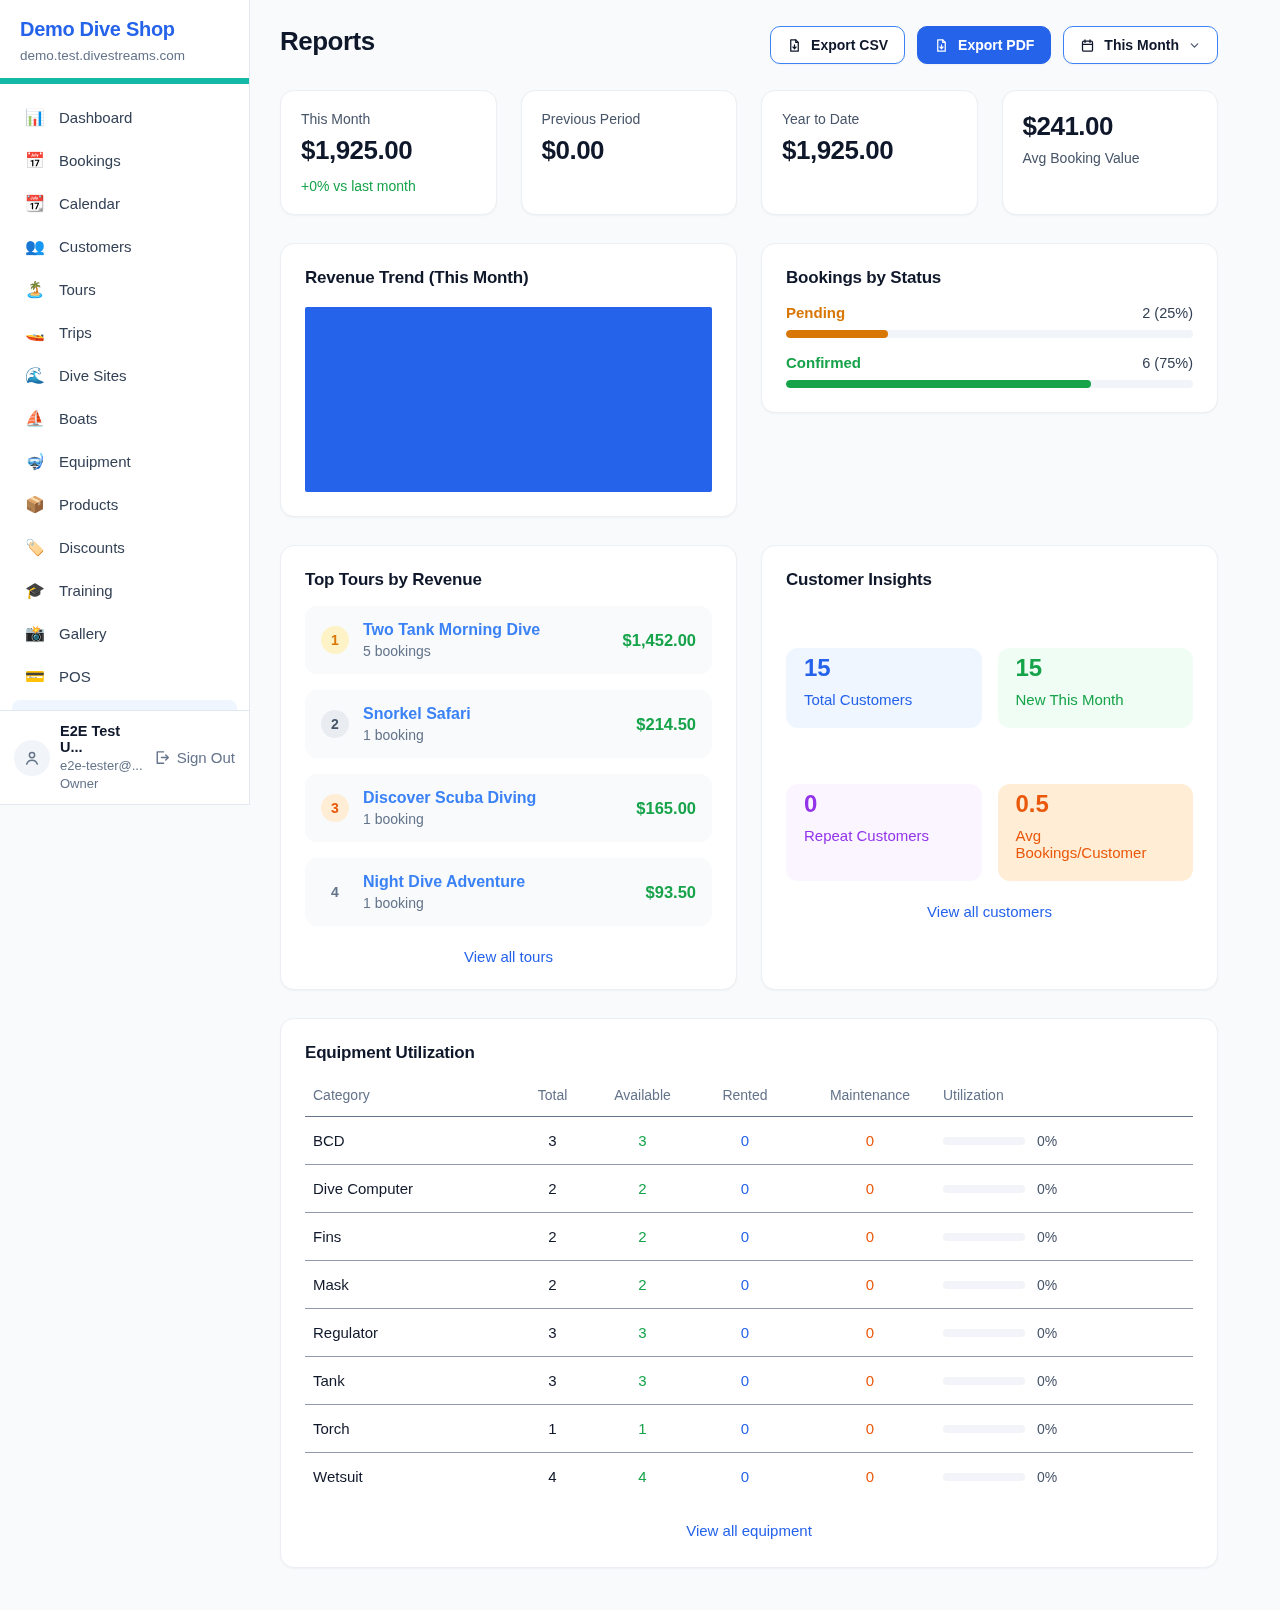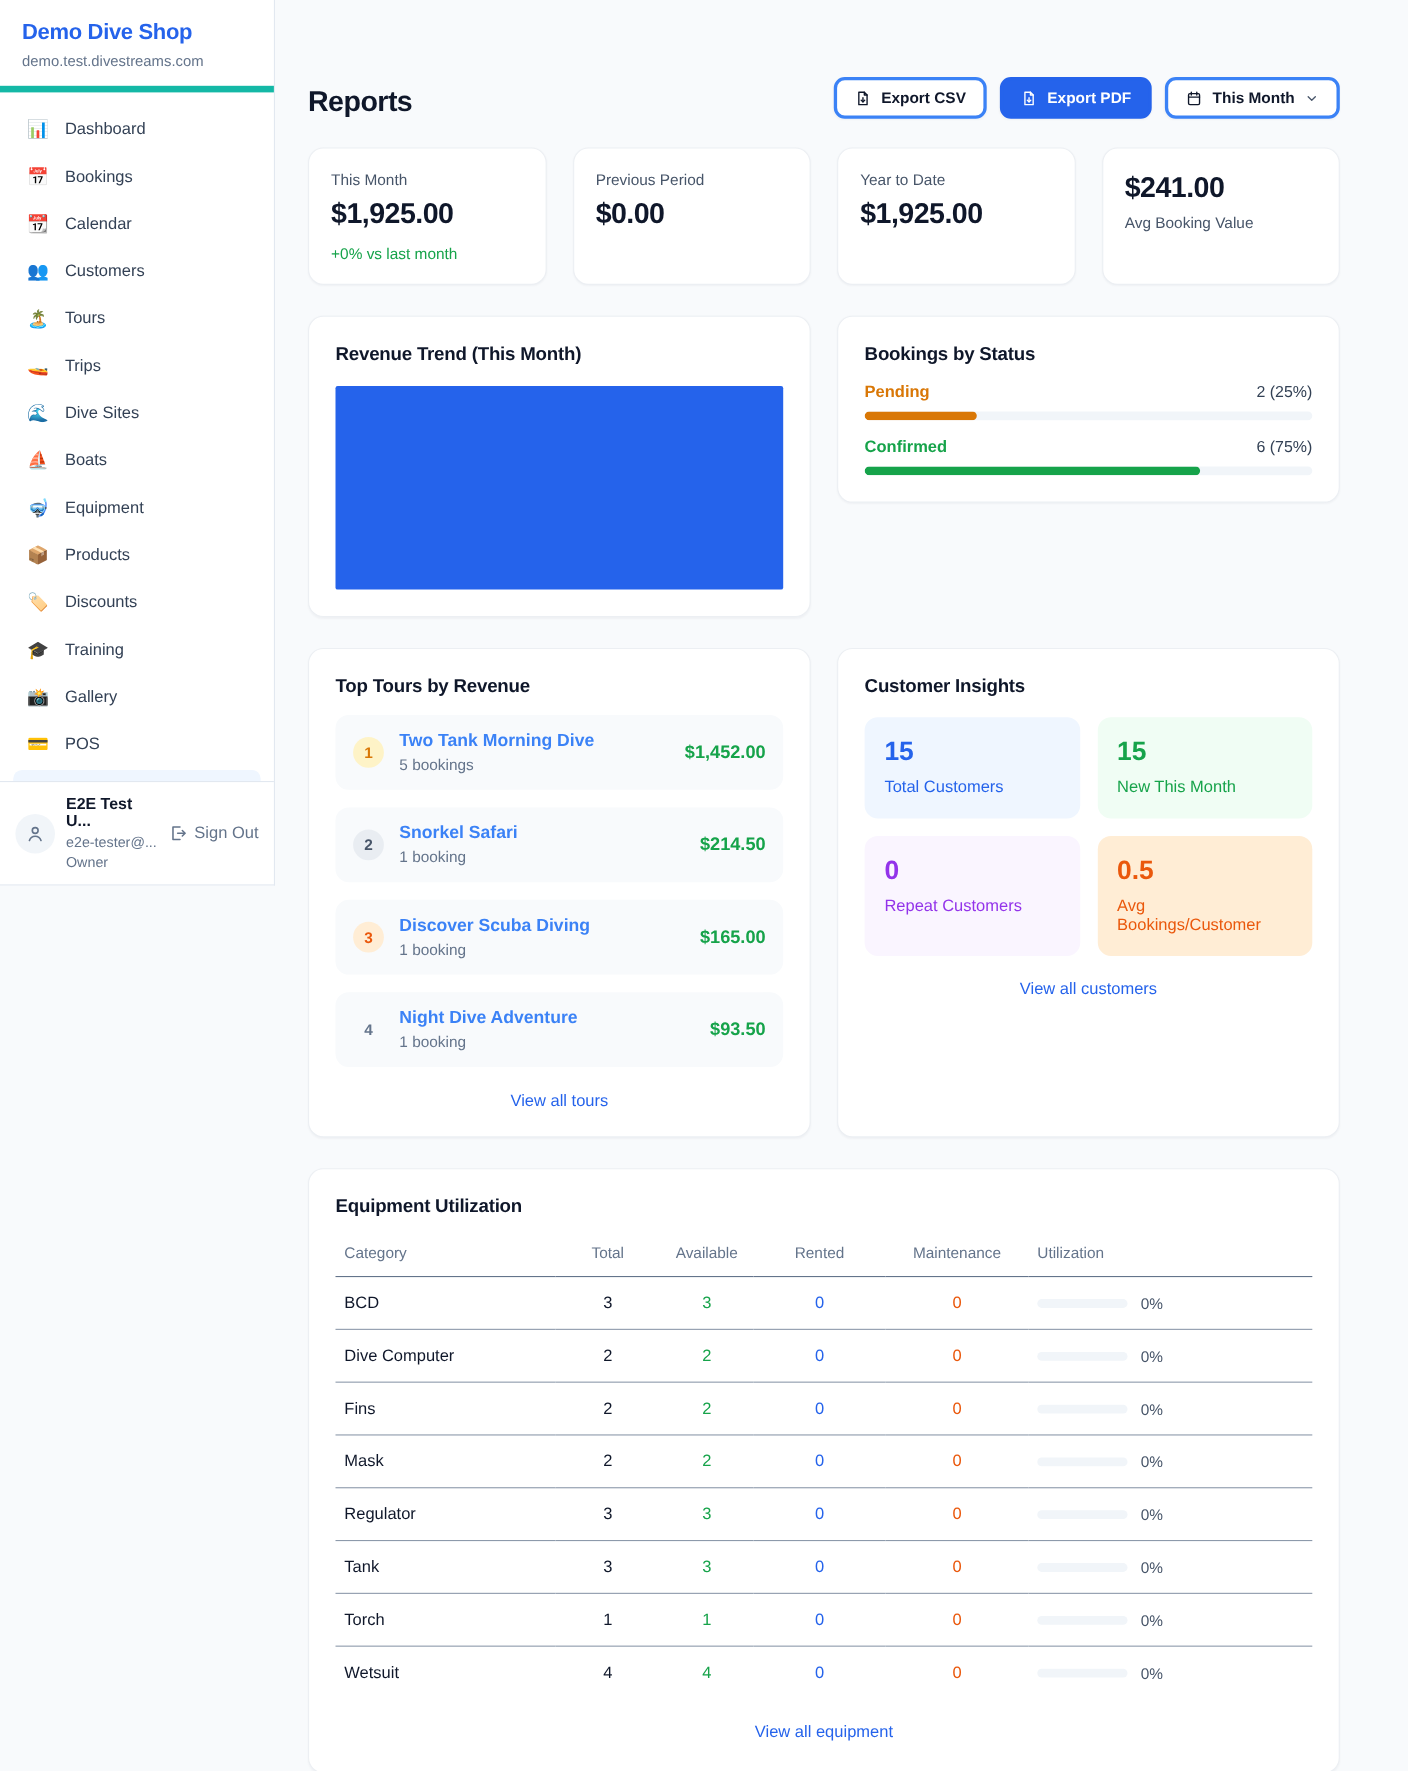--- a/index.html
+++ b/index.html
@@ -44,7 +44,7 @@
 
   
   .main { flex:1; padding:26px 62px 46px 30px; }
-  .main-header { display:flex; justify-content:space-between; align-items:flex-end; margin-bottom:26px; }
+  .main-header { display:flex; justify-content:space-between; align-items:flex-start; margin-bottom:26px; }
   .page-title { font-size:26px; font-weight:bold; letter-spacing:-.5px; }
   .header-actions { display:flex; gap:12px; }
   .btn {

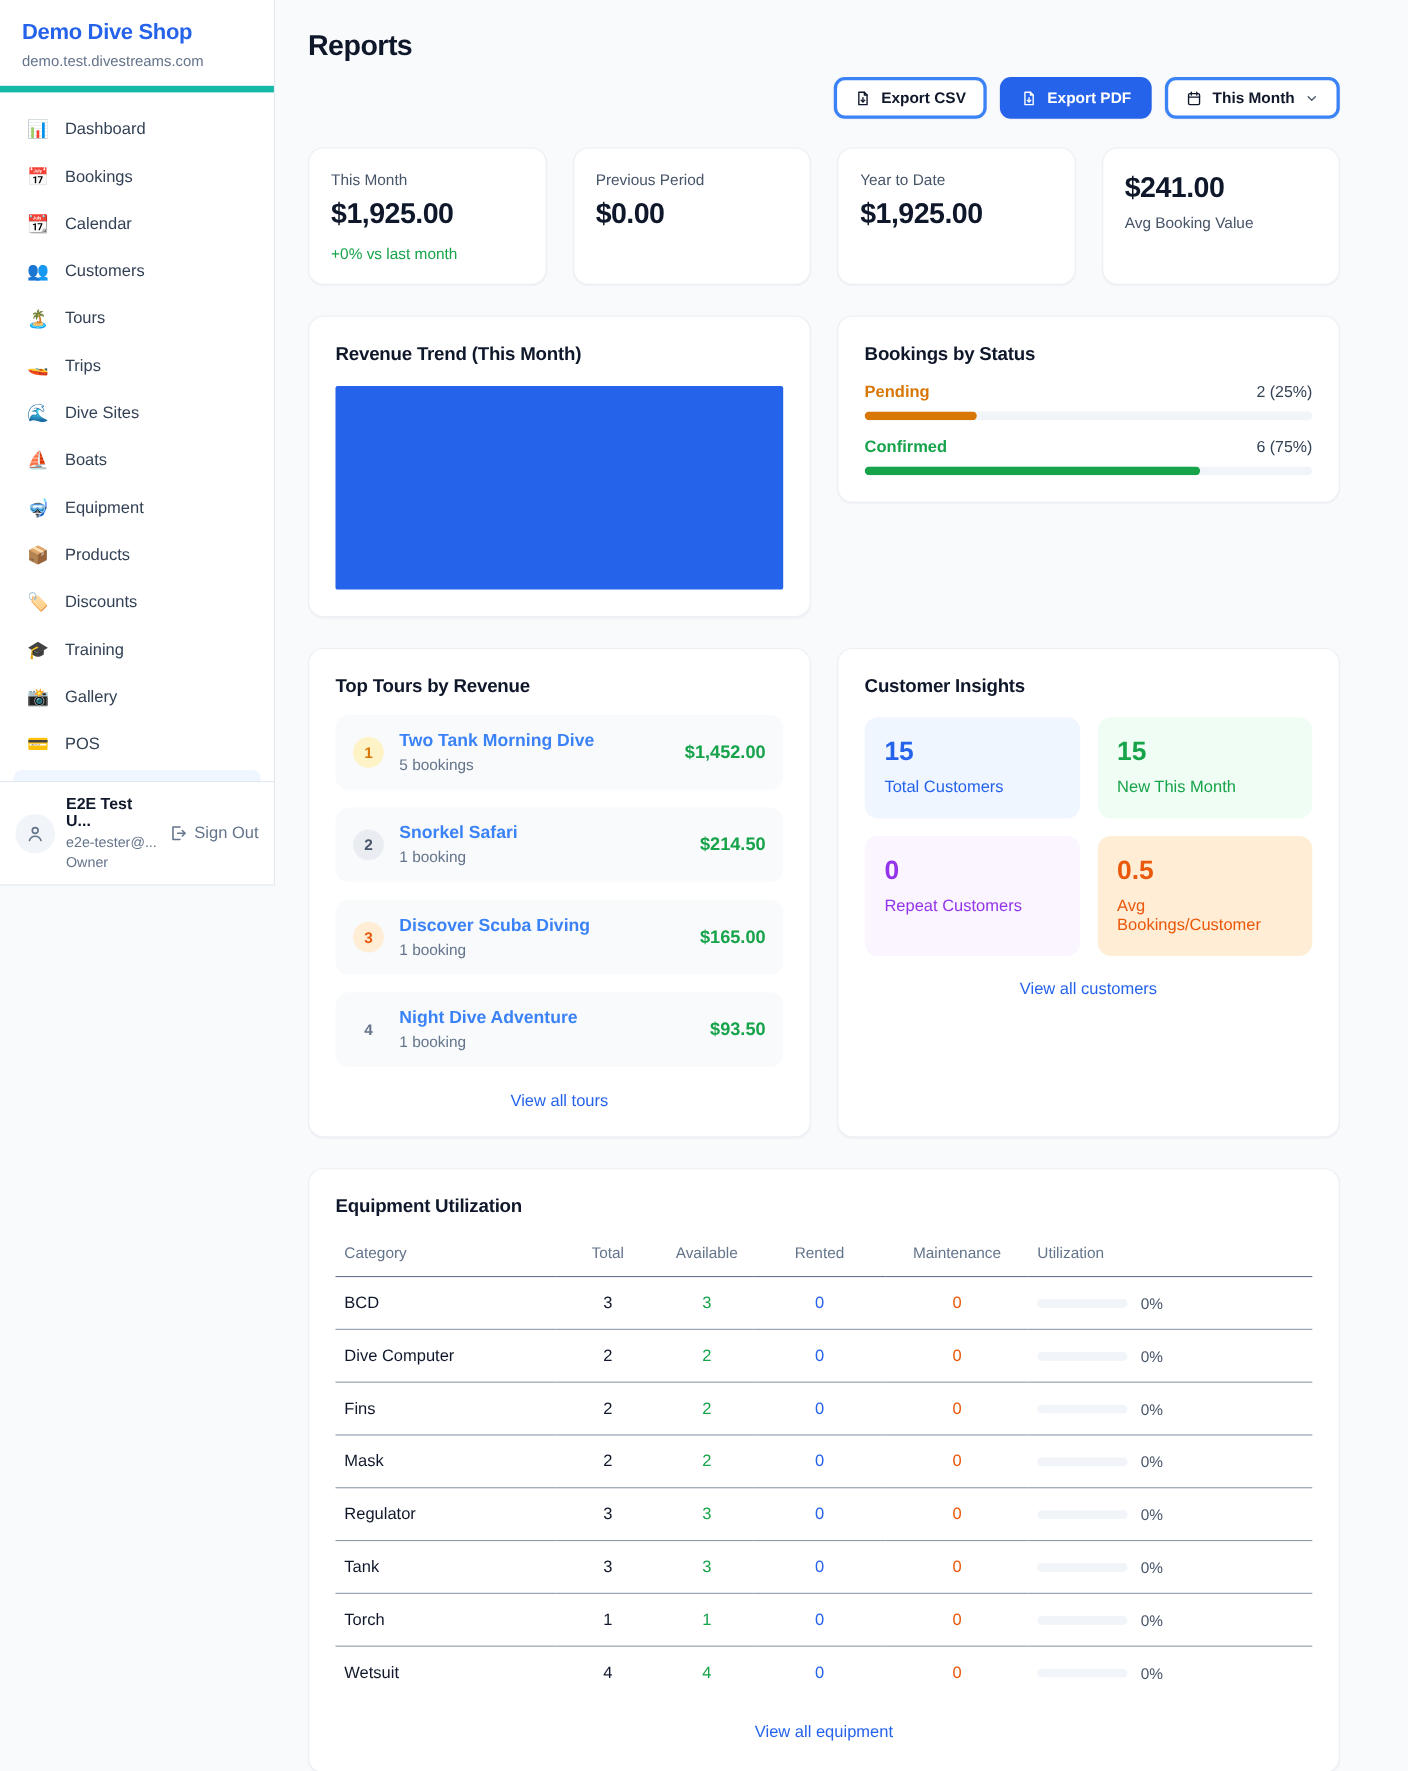--- a/index.html
+++ b/index.html
@@ -50,9 +50,8 @@
   .btn {
     display:inline-flex; align-items:center; gap:9px; height:38px; padding:0 16px;
     border-radius:10px; font-size:14px; font-weight:600; cursor:pointer;
-    border:3px solid #3b82f6; background:#fff; color:#0f172a;
+    border:1px solid #3b82f6; background:#fff; color:#0f172a;
     box-shadow:0 1px 2px rgba(15,23,42,.04);
-    margin-top:44px;
   }
   .btn-primary { background:#2563eb; border-color:#2563eb; color:#fff; }
   .btn svg { display:block; }

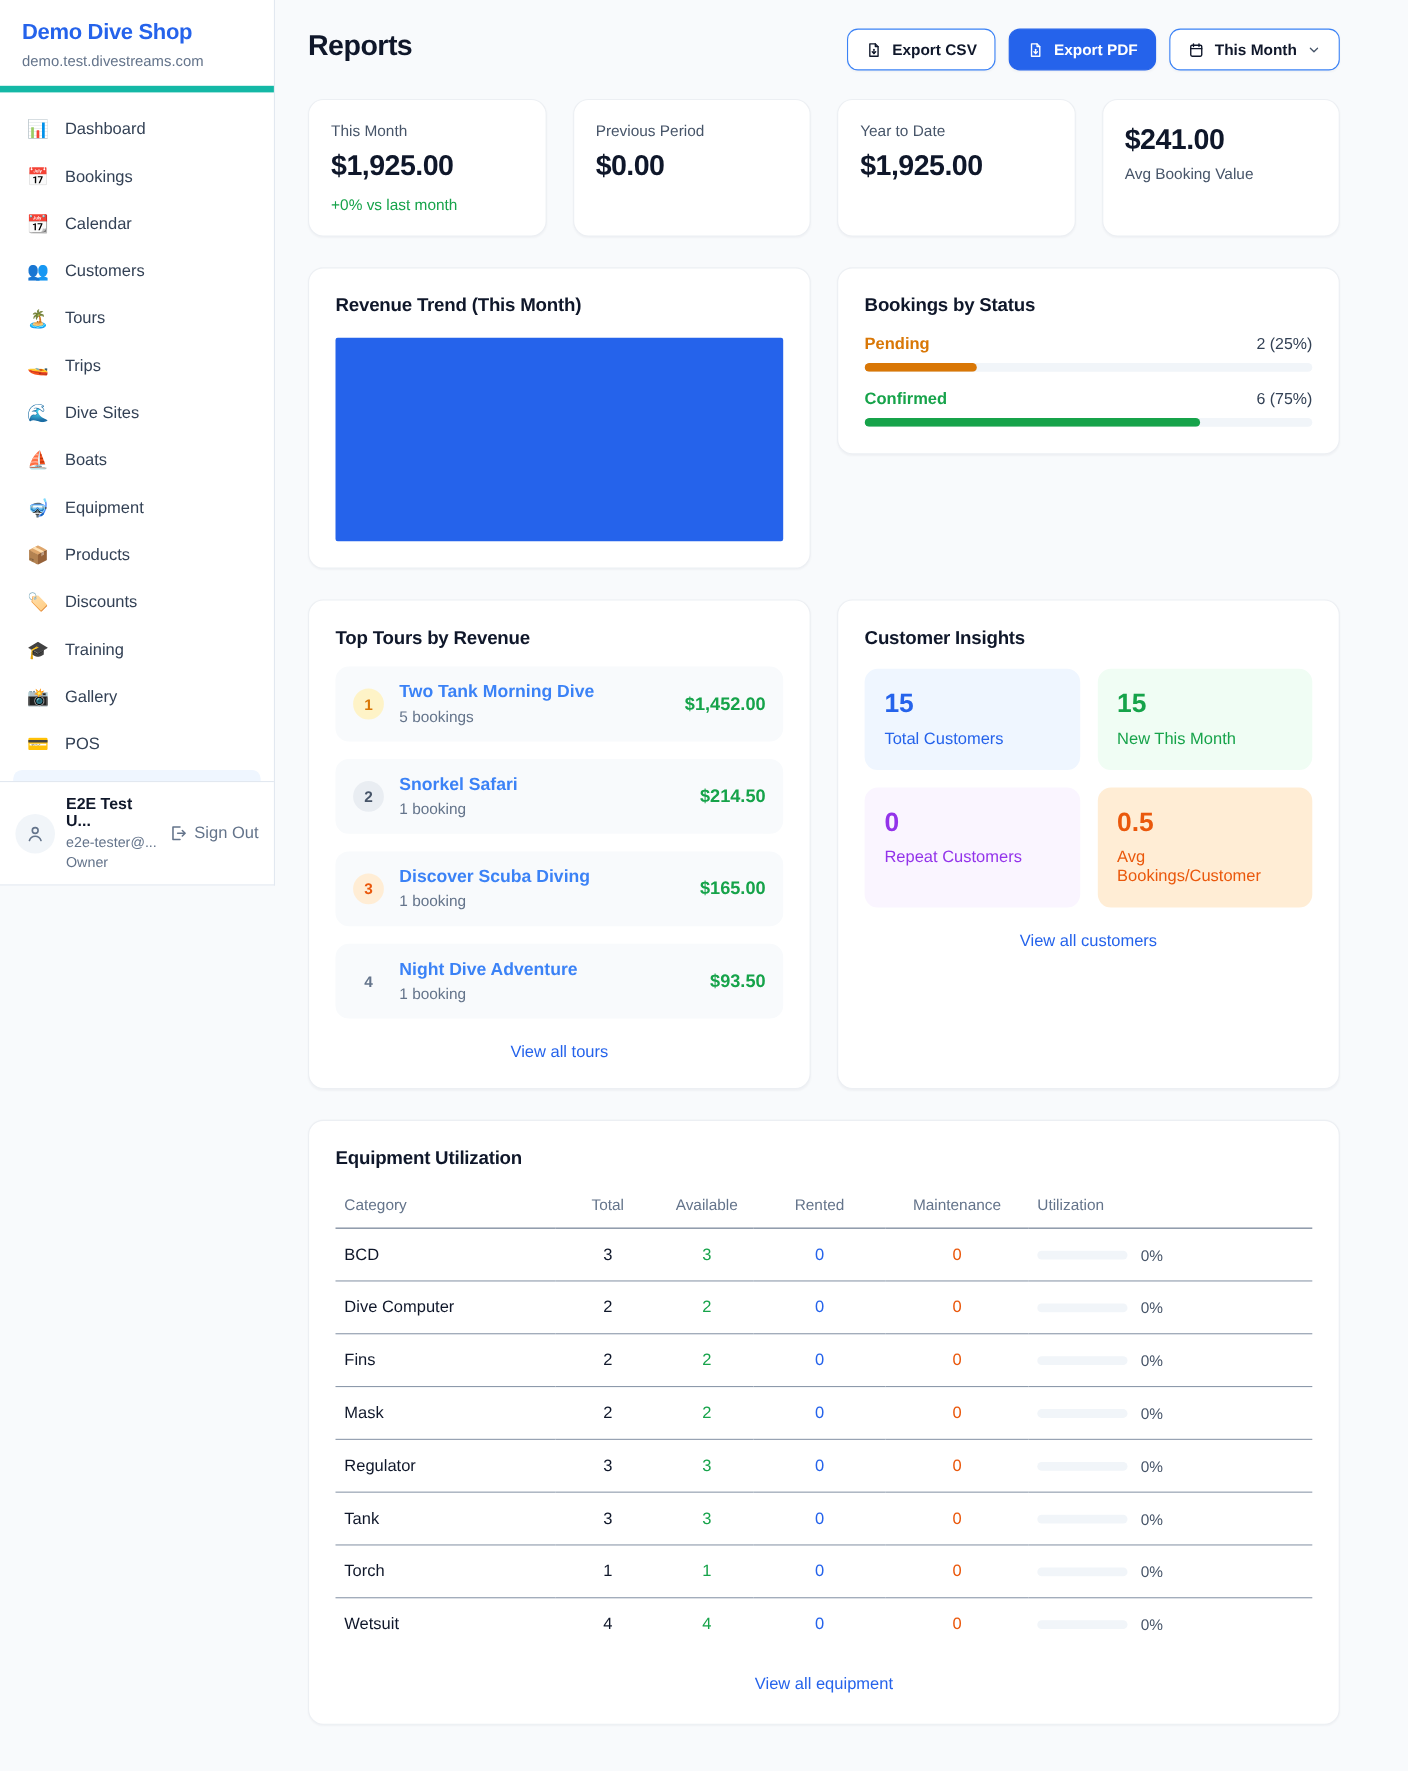--- a/index.html
+++ b/index.html
@@ -106,7 +106,7 @@
 
   
   .tiles { display:grid; grid-template-columns:1fr 1fr; gap:16px; margin-top:18px; }
-  .tile { border-radius:12px; padding:18px 18px 20px; }
+  .tile { border-radius:12px; padding:6px 18px 20px;margin-top:40px; }
   .tile-value { font-size:24px; font-weight:bold; }
   .tile-label { font-size:15px; margin-top:9px; }
 

